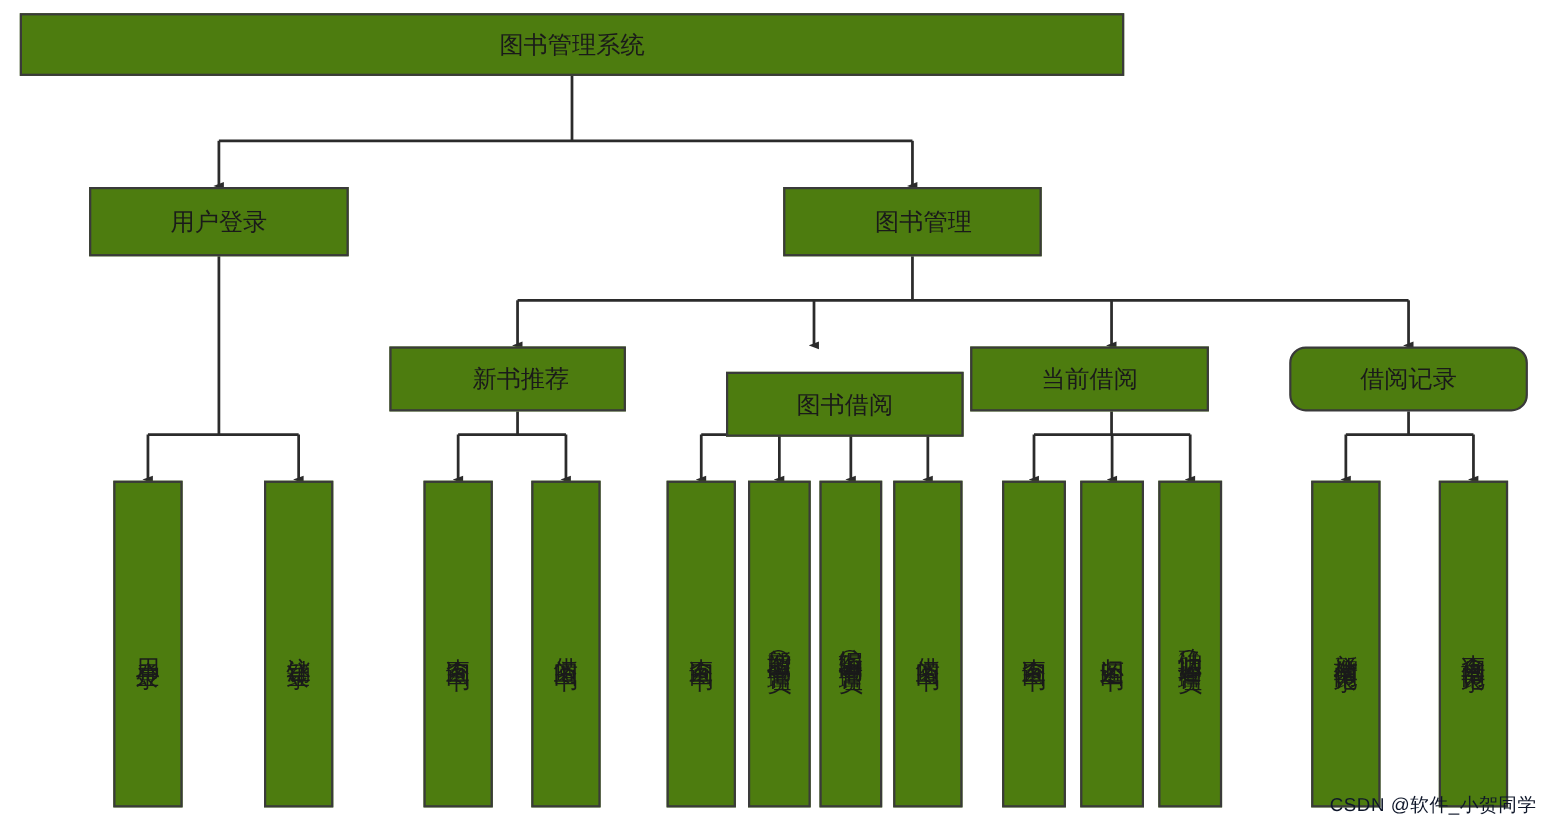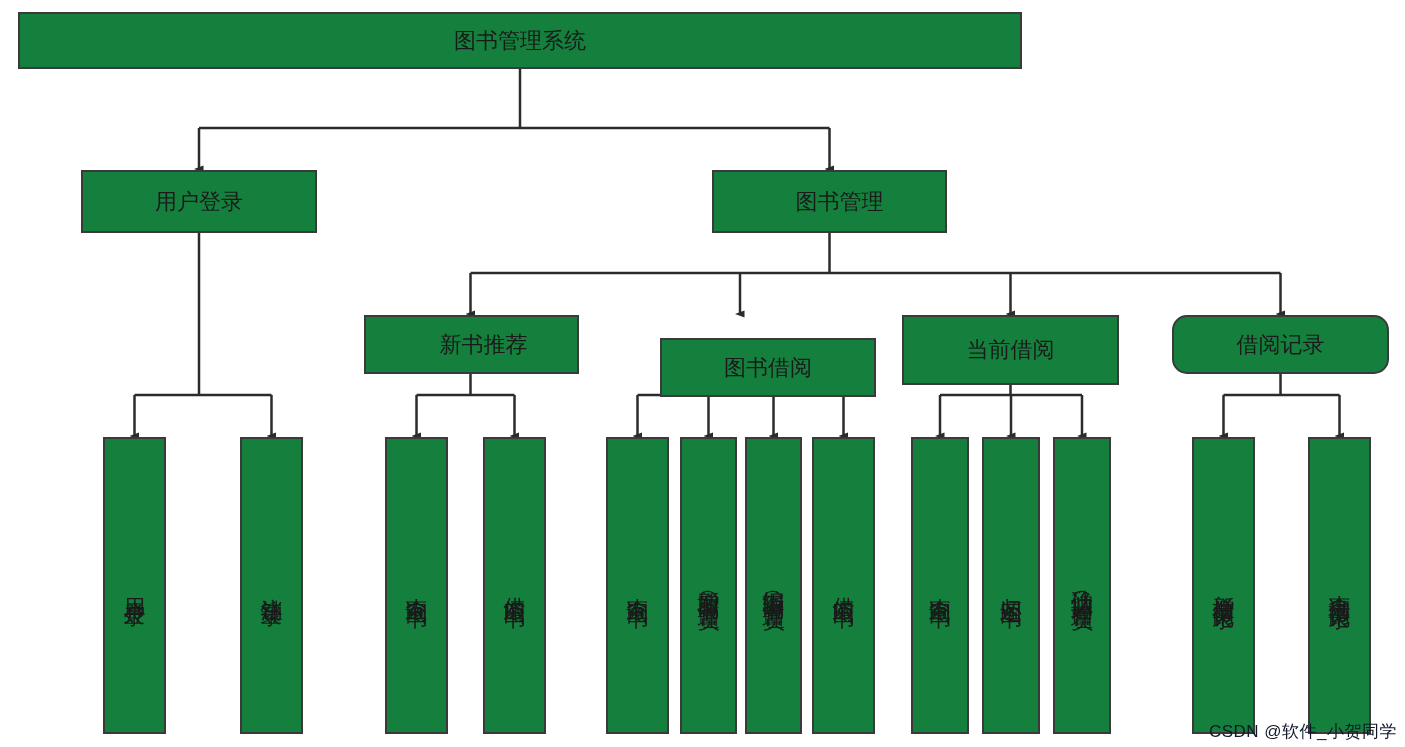--- a/index.html
+++ b/index.html
@@ -28,7 +28,7 @@
   .node {
     position: absolute;
     box-sizing: border-box;
-    background: #15803d;
+    background: #4d7c0f;
     border: 2px solid #3a3a3a;
     display: flex;
     align-items: center;

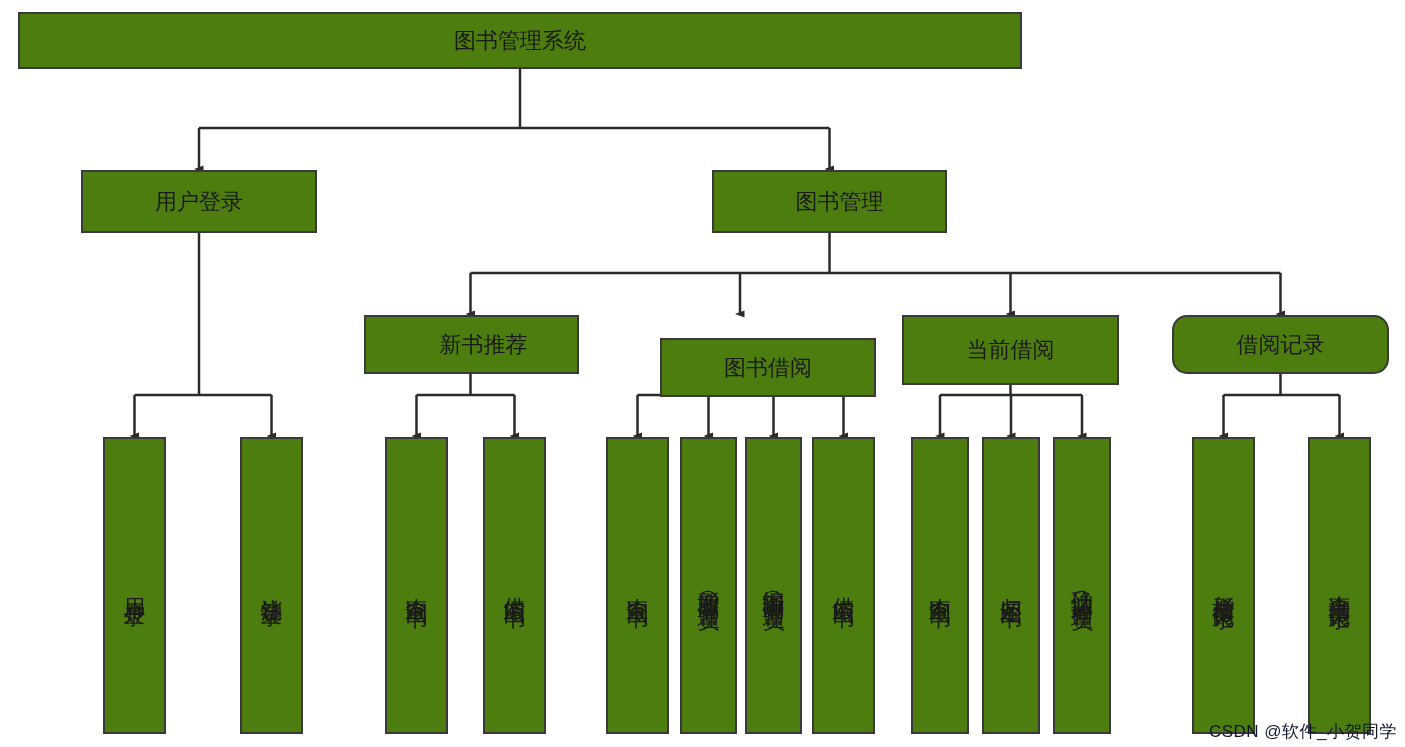--- a/index.html
+++ b/index.html
@@ -121,7 +121,7 @@
       <div class="node horiz" style="left: 712px; top: 170px; width: 235px; height: 63px; padding-left: 20px;">
         <span class="label">图书管理</span>
       </div>
-      <div class="node horiz" style="left: 364px; top: 315px; width: 215px; height: 59px; padding-left: 24px;">
+      <div class="node horiz" style="left: 354px; top: 315px; width: 215px; height: 59px; padding-left: 24px;">
         <span class="label">新书推荐</span>
       </div>
       <div class="node horiz" style="left: 660px; top: 315px; width: 216px; height: 59px; margin-top: 23px;">

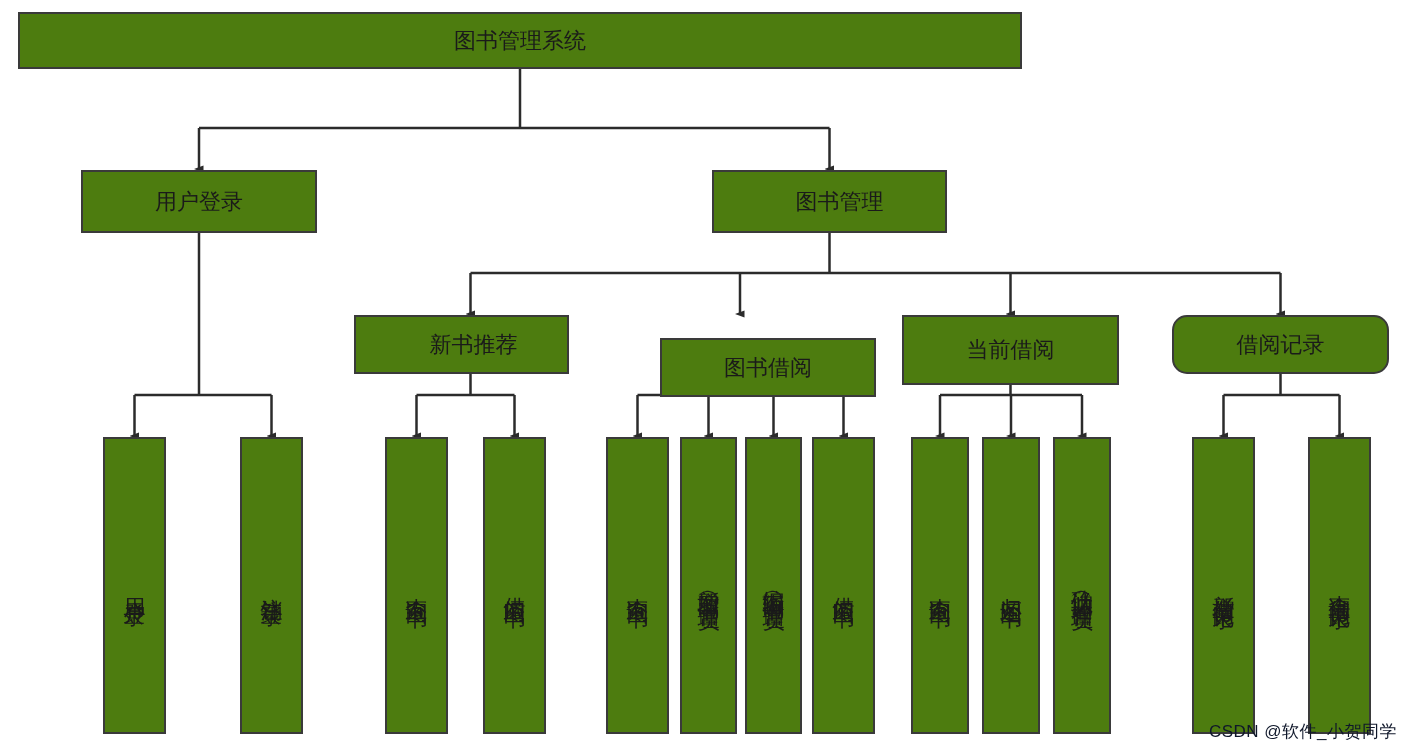--- a/index.html
+++ b/index.html
@@ -127,7 +127,7 @@
       <div class="node horiz" style="left: 660px; top: 315px; width: 216px; height: 59px; margin-top: 23px;">
         <span class="label">图书借阅</span>
       </div>
-      <div class="node horiz" style="left: 902px; top: 315px; width: 217px; height: 70px;">
+      <div class="node horiz" style="left: 882px; top: 315px; width: 217px; height: 59px;">
         <span class="label">当前借阅</span>
       </div>
       <div class="node horiz" style="left: 1172px; top: 315px; width: 217px; height: 59px; border-radius: 15px;">

